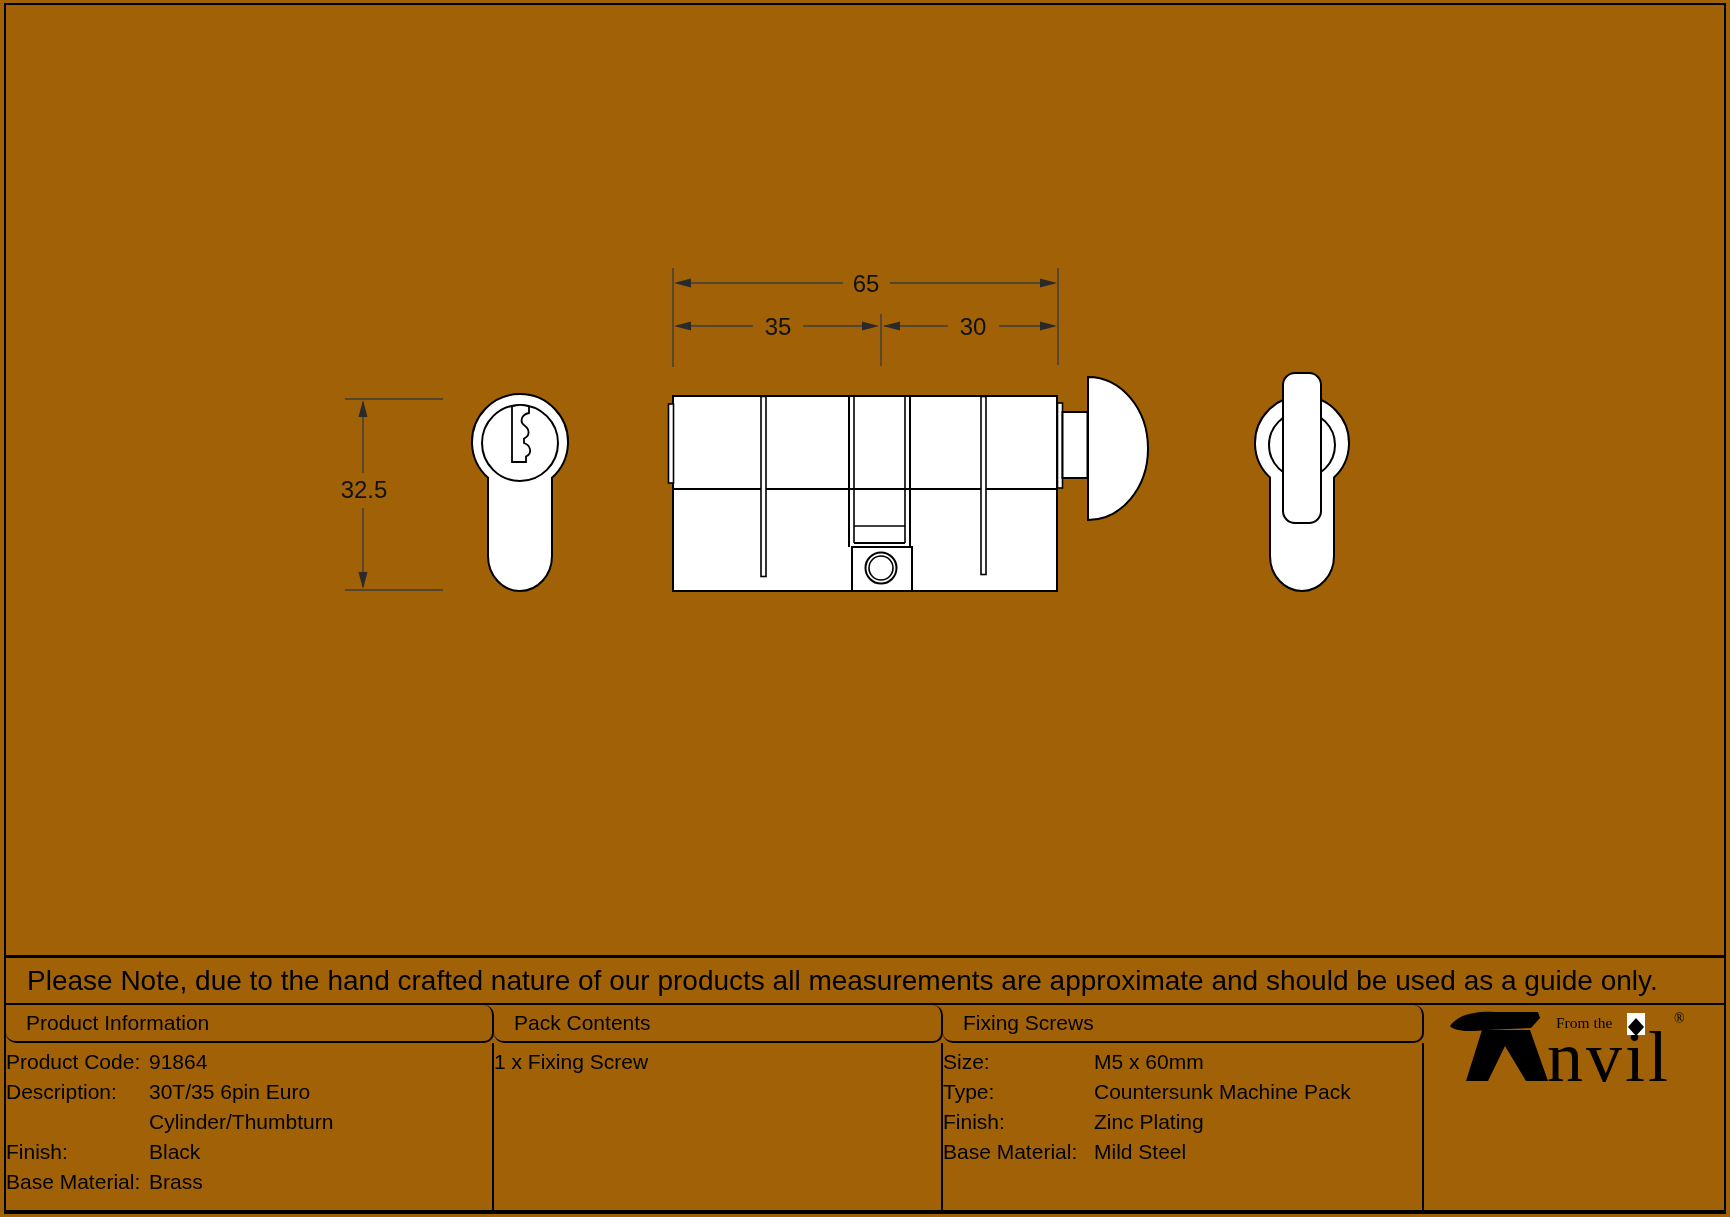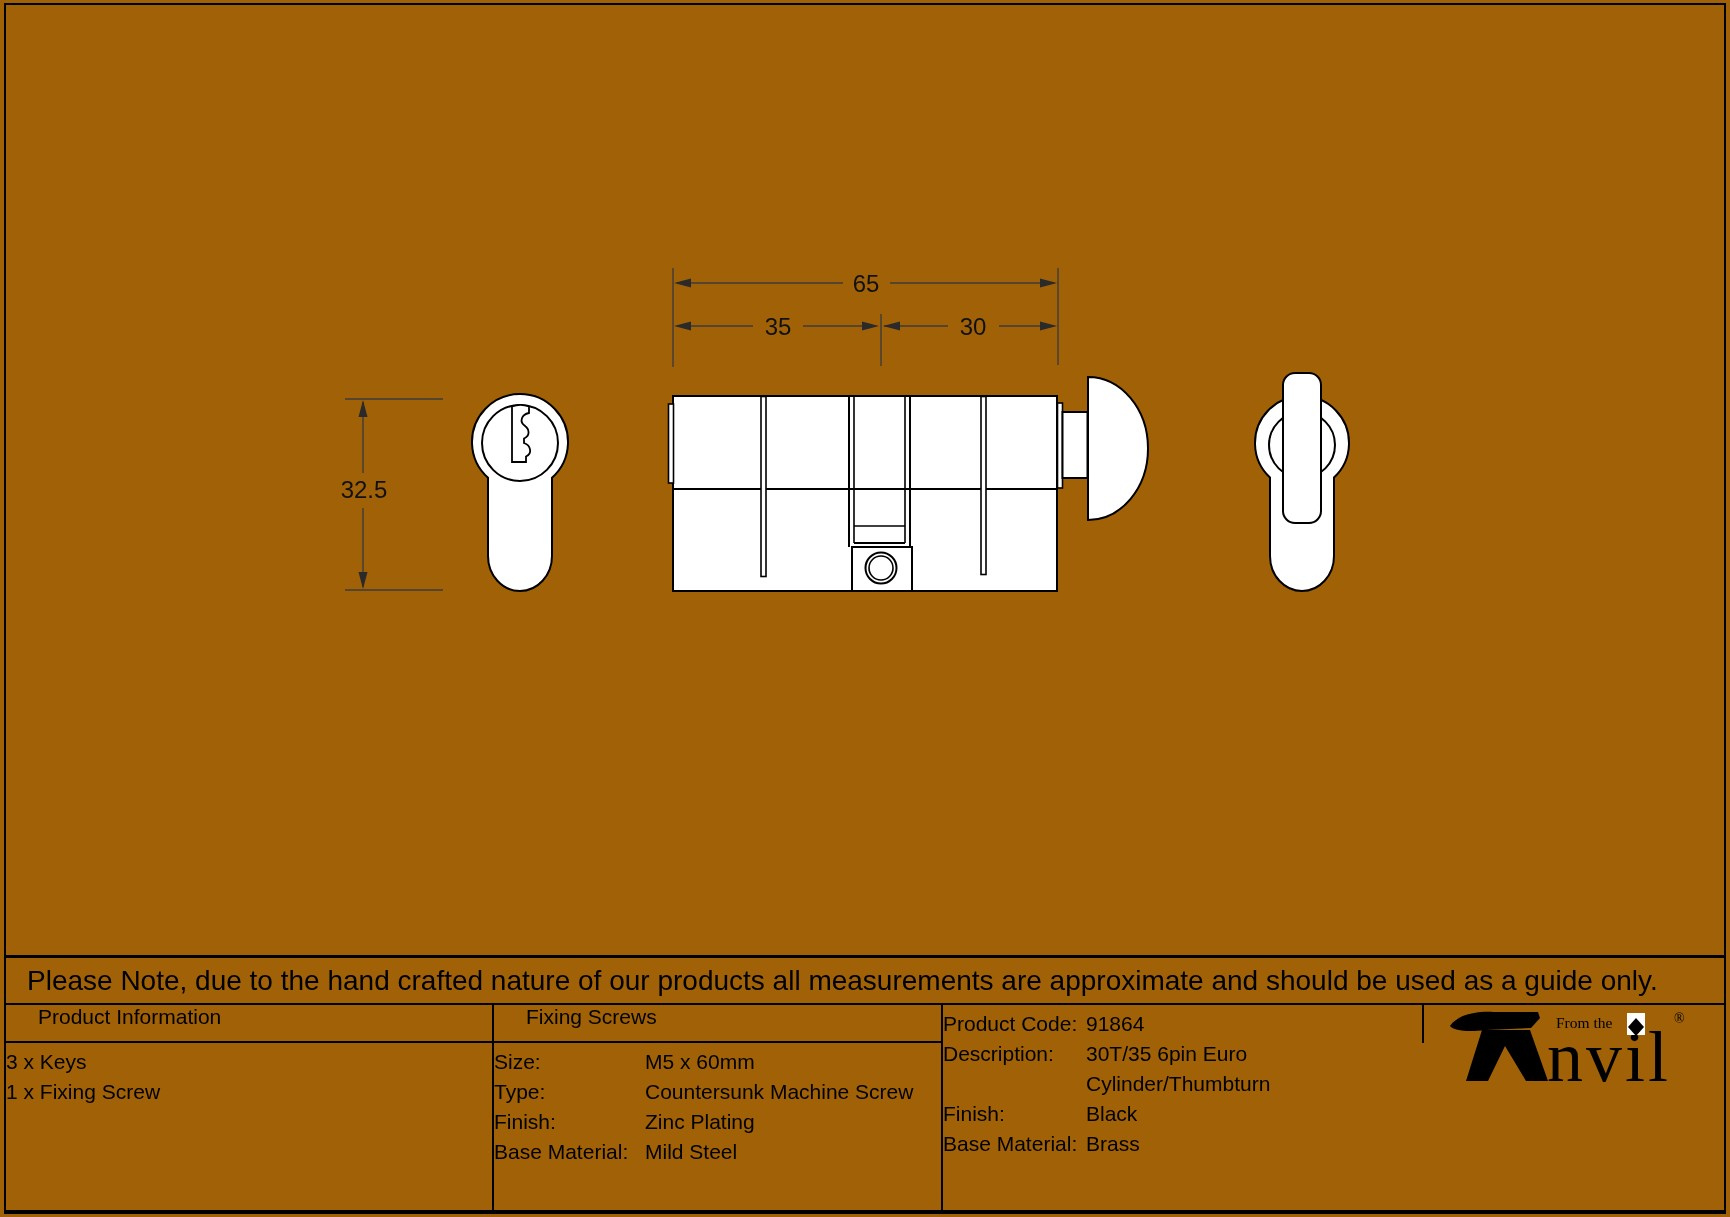--- a/index.html
+++ b/index.html
@@ -30,7 +30,7 @@
   .cell{box-sizing:border-box;}
   .b-r{border-right:2px solid #000;}
   .b-b{border-bottom:2px solid #000;}
-  .th{display:flex;padding-left:32px;}
+  .th{display:flex;align-items:center;padding-left:20px;border-radius:10px;}
   .tbody{padding-top:4px;}
   .spec-row{display:flex;line-height:30px;}
   .spec-row .lbl{flex:0 0 auto;}

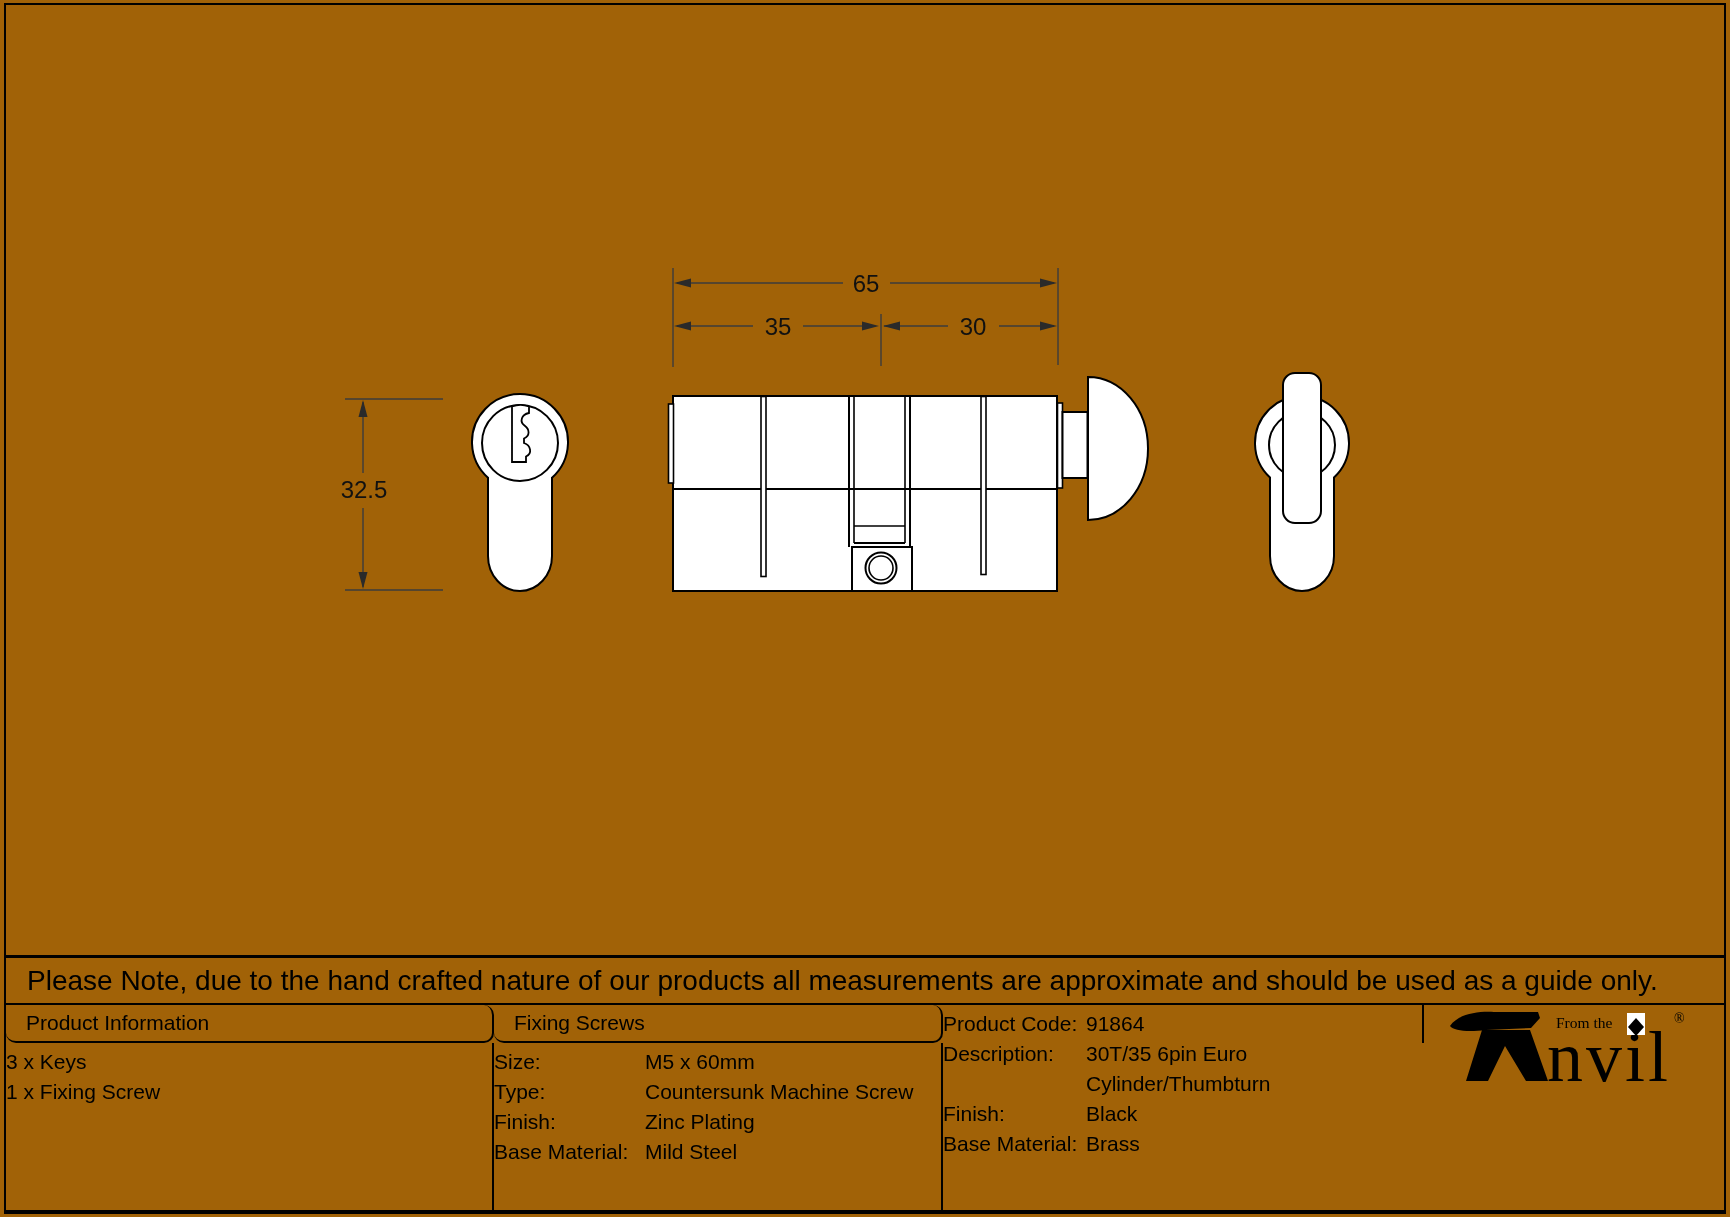--- a/index.html
+++ b/index.html
@@ -128,6 +128,9 @@
     <div class="cell th b-r b-b col-product">
       <span>Product Information</span>
     </div>
+    <div class="cell th b-r b-b col-pack">
+      <span>Pack Contents</span>
+    </div>
     <div class="cell th b-r b-b col-fixing">
       <span>Fixing Screws</span>
     </div>

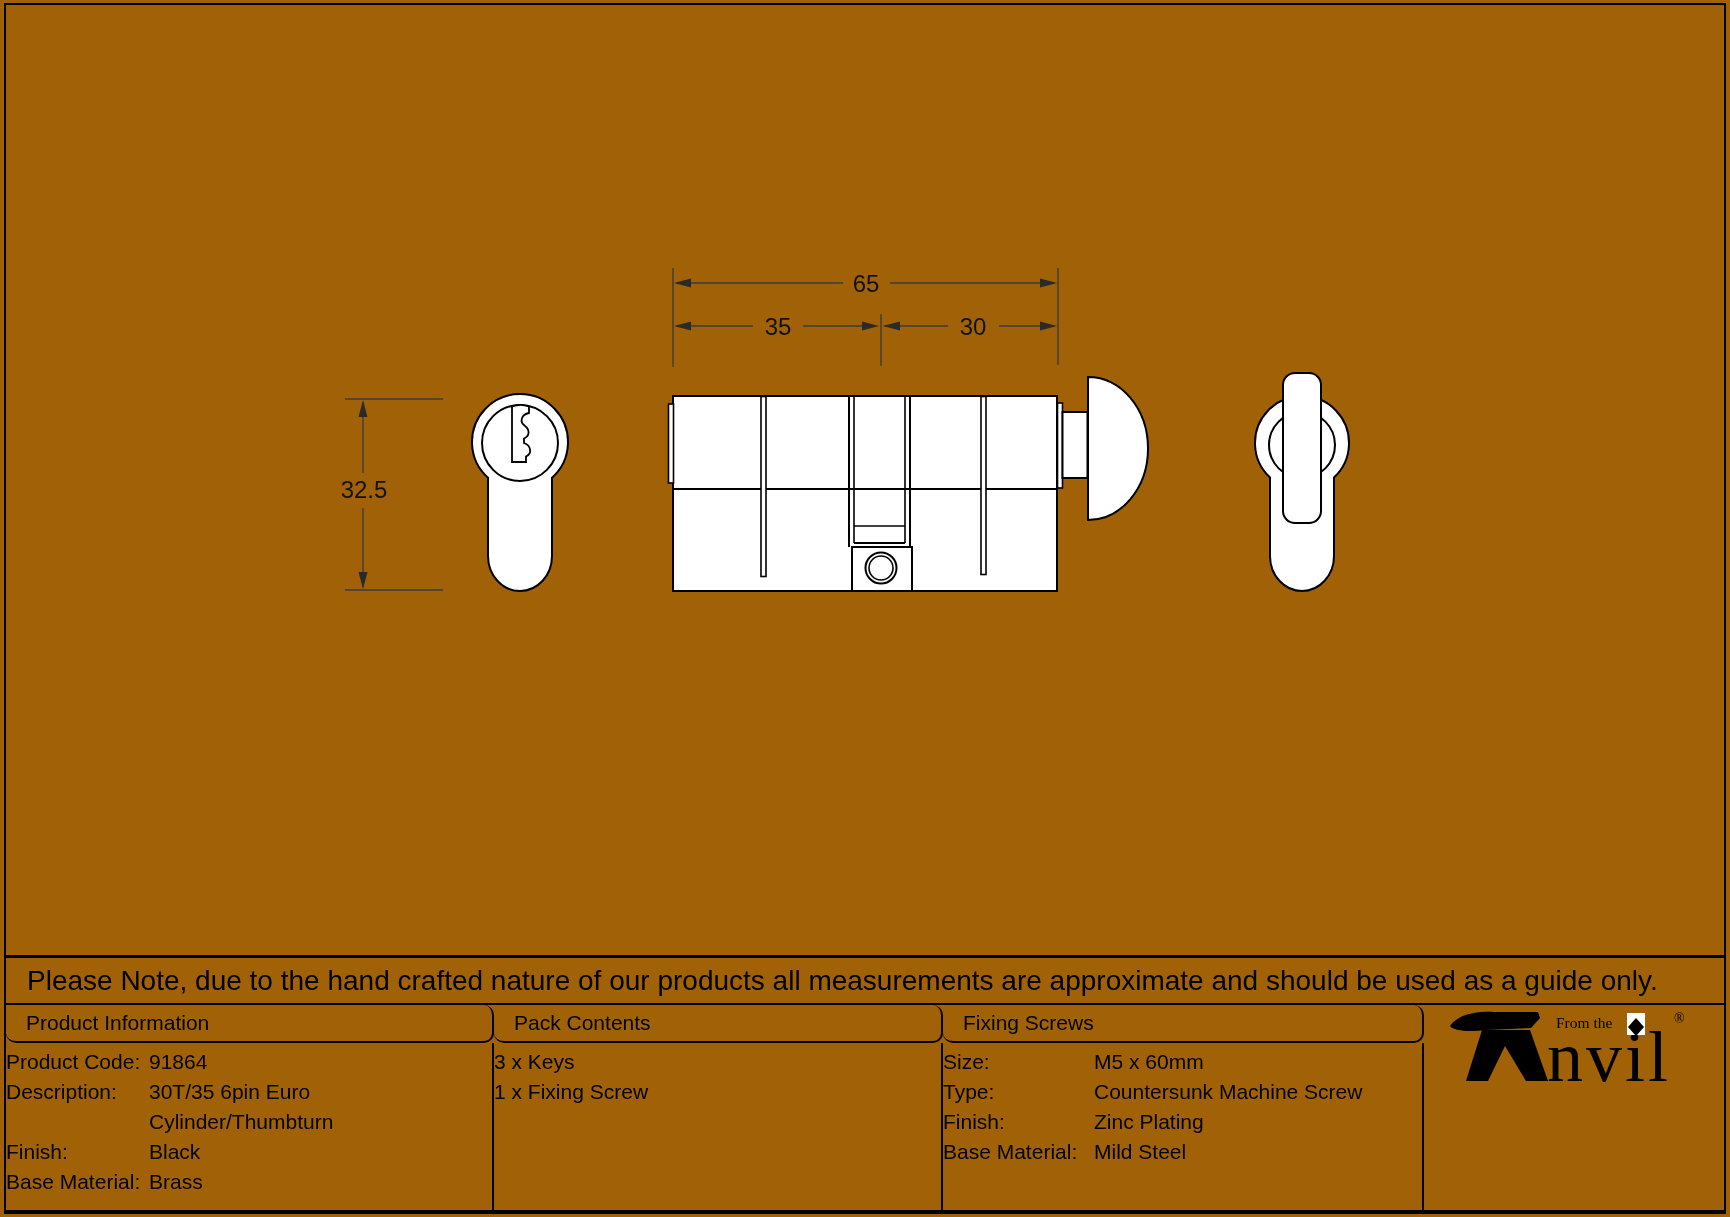--- a/index.html
+++ b/index.html
@@ -170,9 +170,6 @@
 
     <div class="cell tbody b-r col-pack">
       <div class="spec-row">
-        <span>3 x Keys</span>
-      </div>
-      <div class="spec-row">
         <span>1 x Fixing Screw</span>
       </div>
     </div>

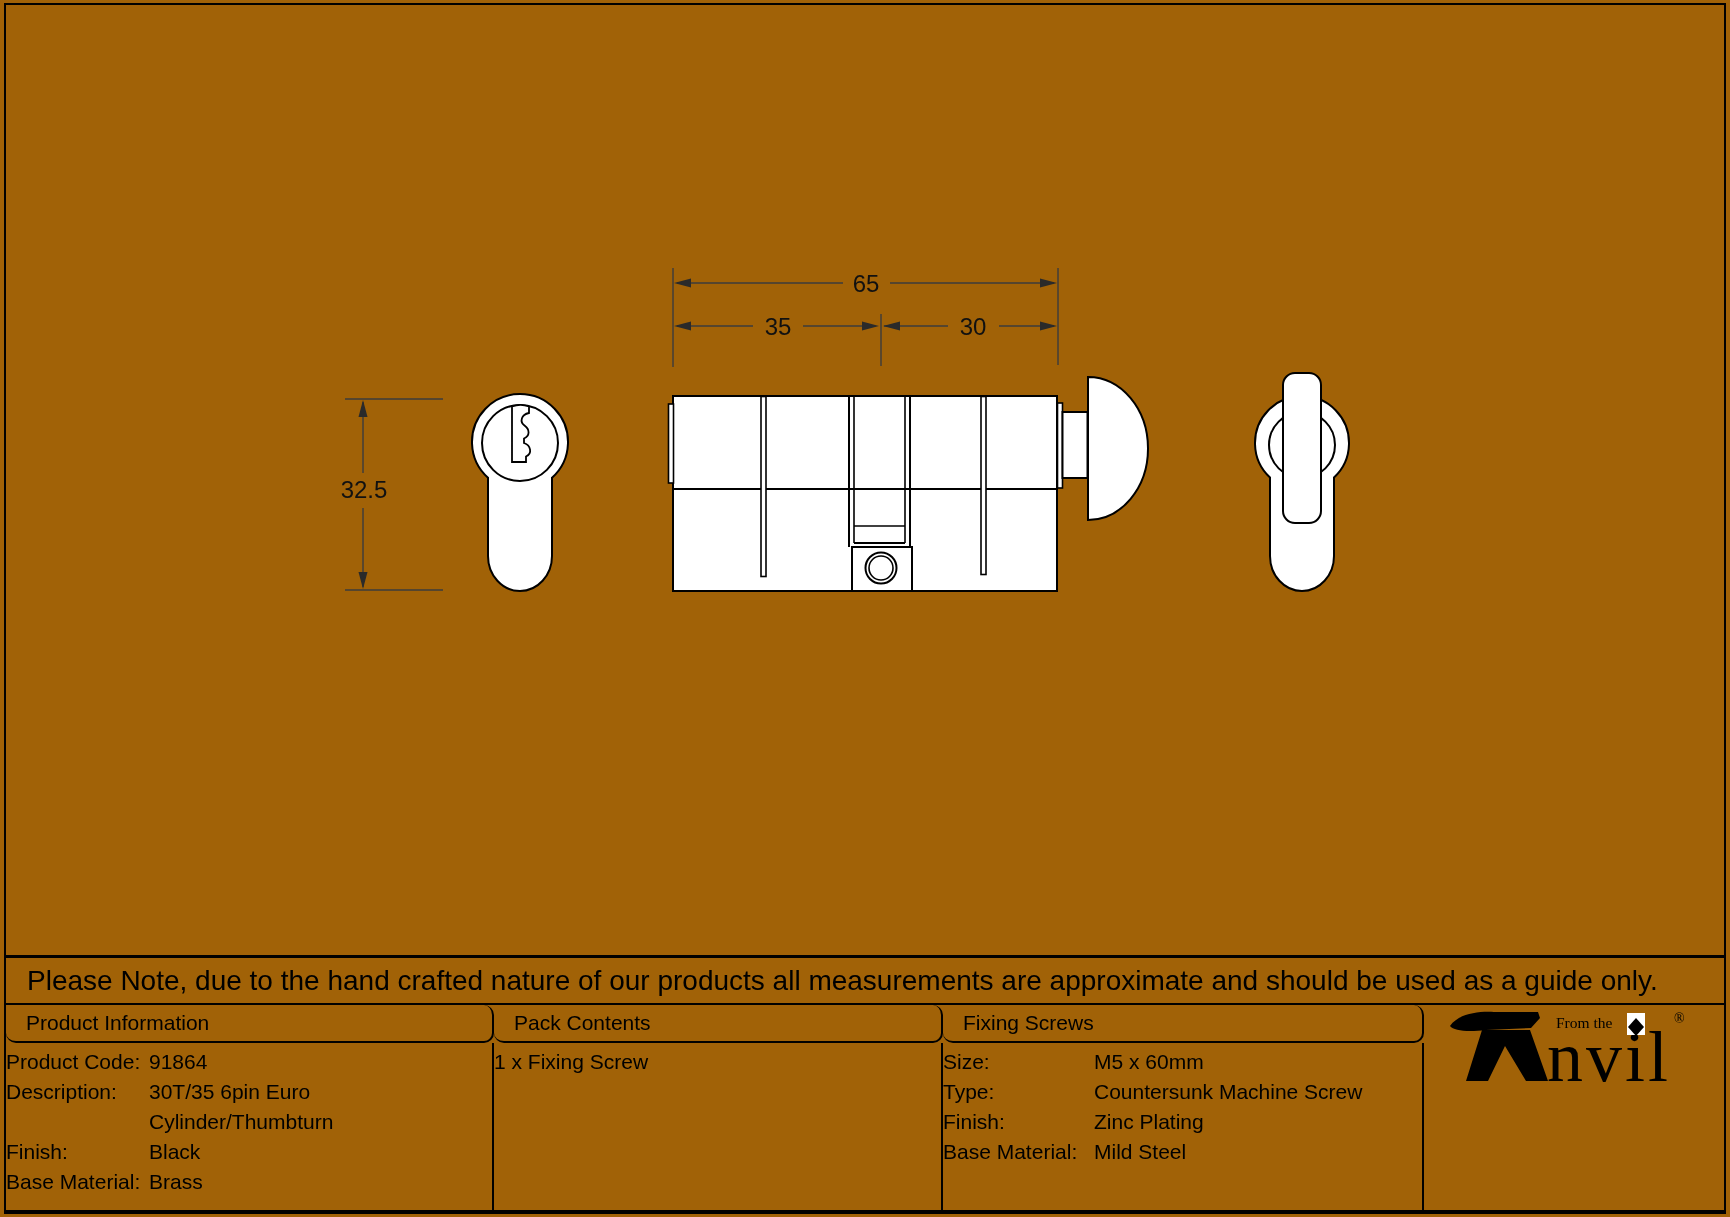--- a/index.html
+++ b/index.html
@@ -181,7 +181,7 @@
       </div>
       <div class="spec-row">
         <span class="lbl">Type:</span>
-        <span class="val">Countersunk Machine Screw</span>
+        <span class="val">Countersunk Machine Pack</span>
       </div>
       <div class="spec-row">
         <span class="lbl">Finish:</span>

